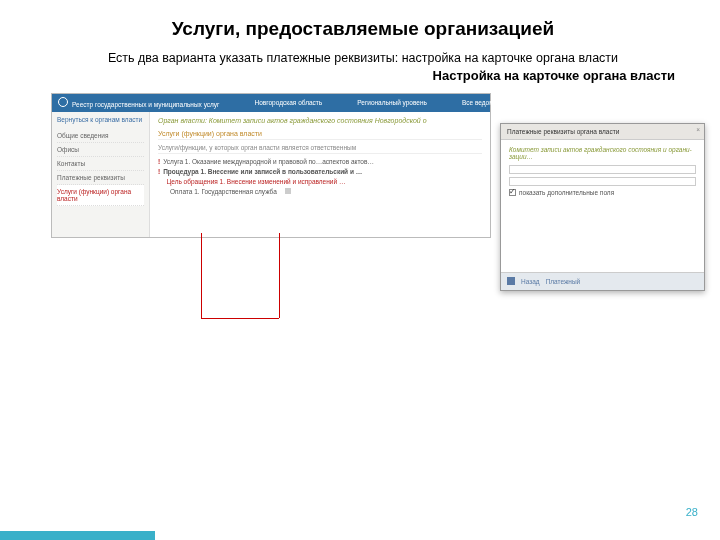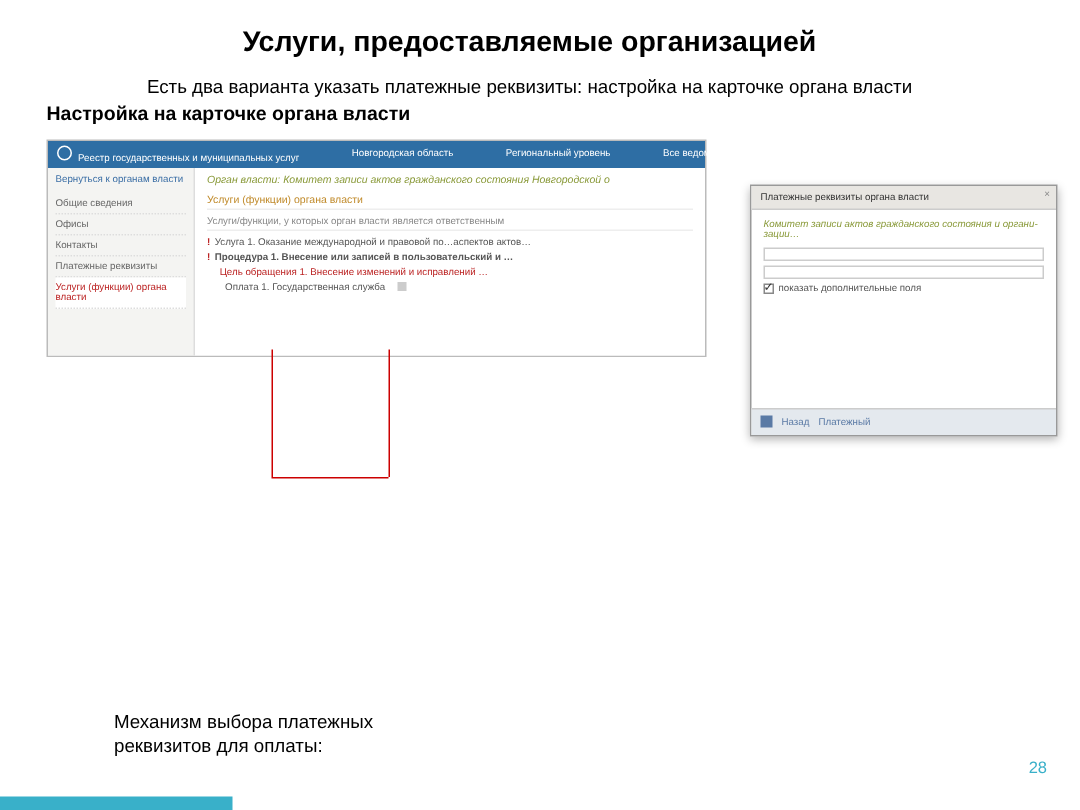--- a/index.html
+++ b/index.html
@@ -16,7 +16,7 @@
     width: 100%;
     height: 100%;
     position: relative;
-    padding: 18px 45px 0 31px;
+    padding: 18px 45px 0 51px;
   }
   .title {
     font-size: 19px;

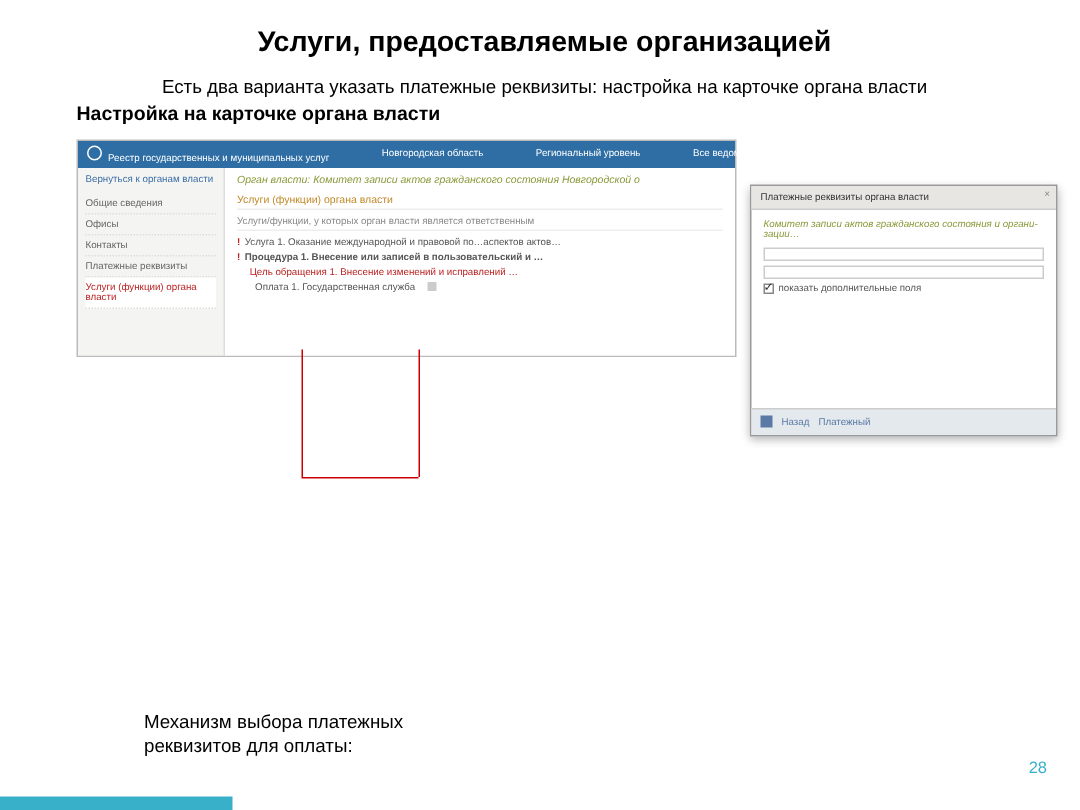--- a/index.html
+++ b/index.html
@@ -32,7 +32,7 @@
   .section-title {
     font-size: 13px;
     font-weight: bold;
-    text-align: left;
+    text-align: right;
     margin-bottom: 10px;
   }
   .screenshot {

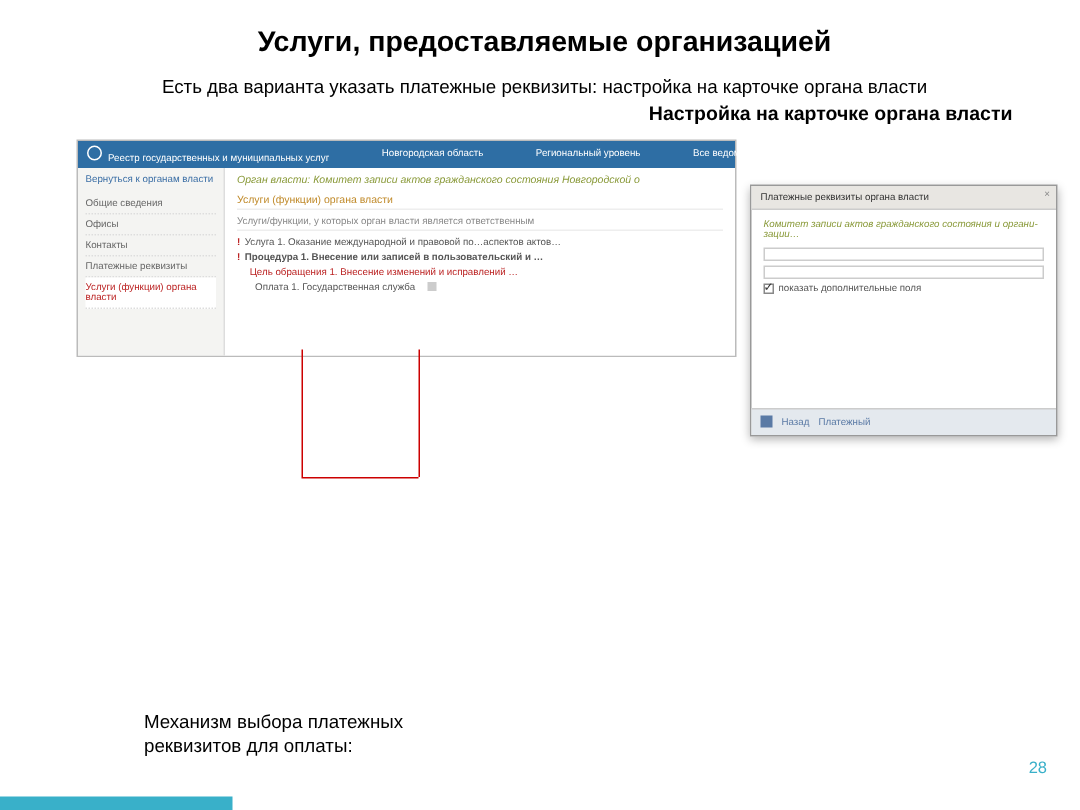--- a/index.html
+++ b/index.html
@@ -224,10 +224,6 @@
     <div class="redline redh"></div>
   </div>
 
-  <div class="mech">
-    <span>Механизм выбора платежных</span><br>
-    <span>реквизитов для оплаты:</span>
-  </div>
 
   <div class="page-num">28</div>
   <div class="bottom-bar"></div>

